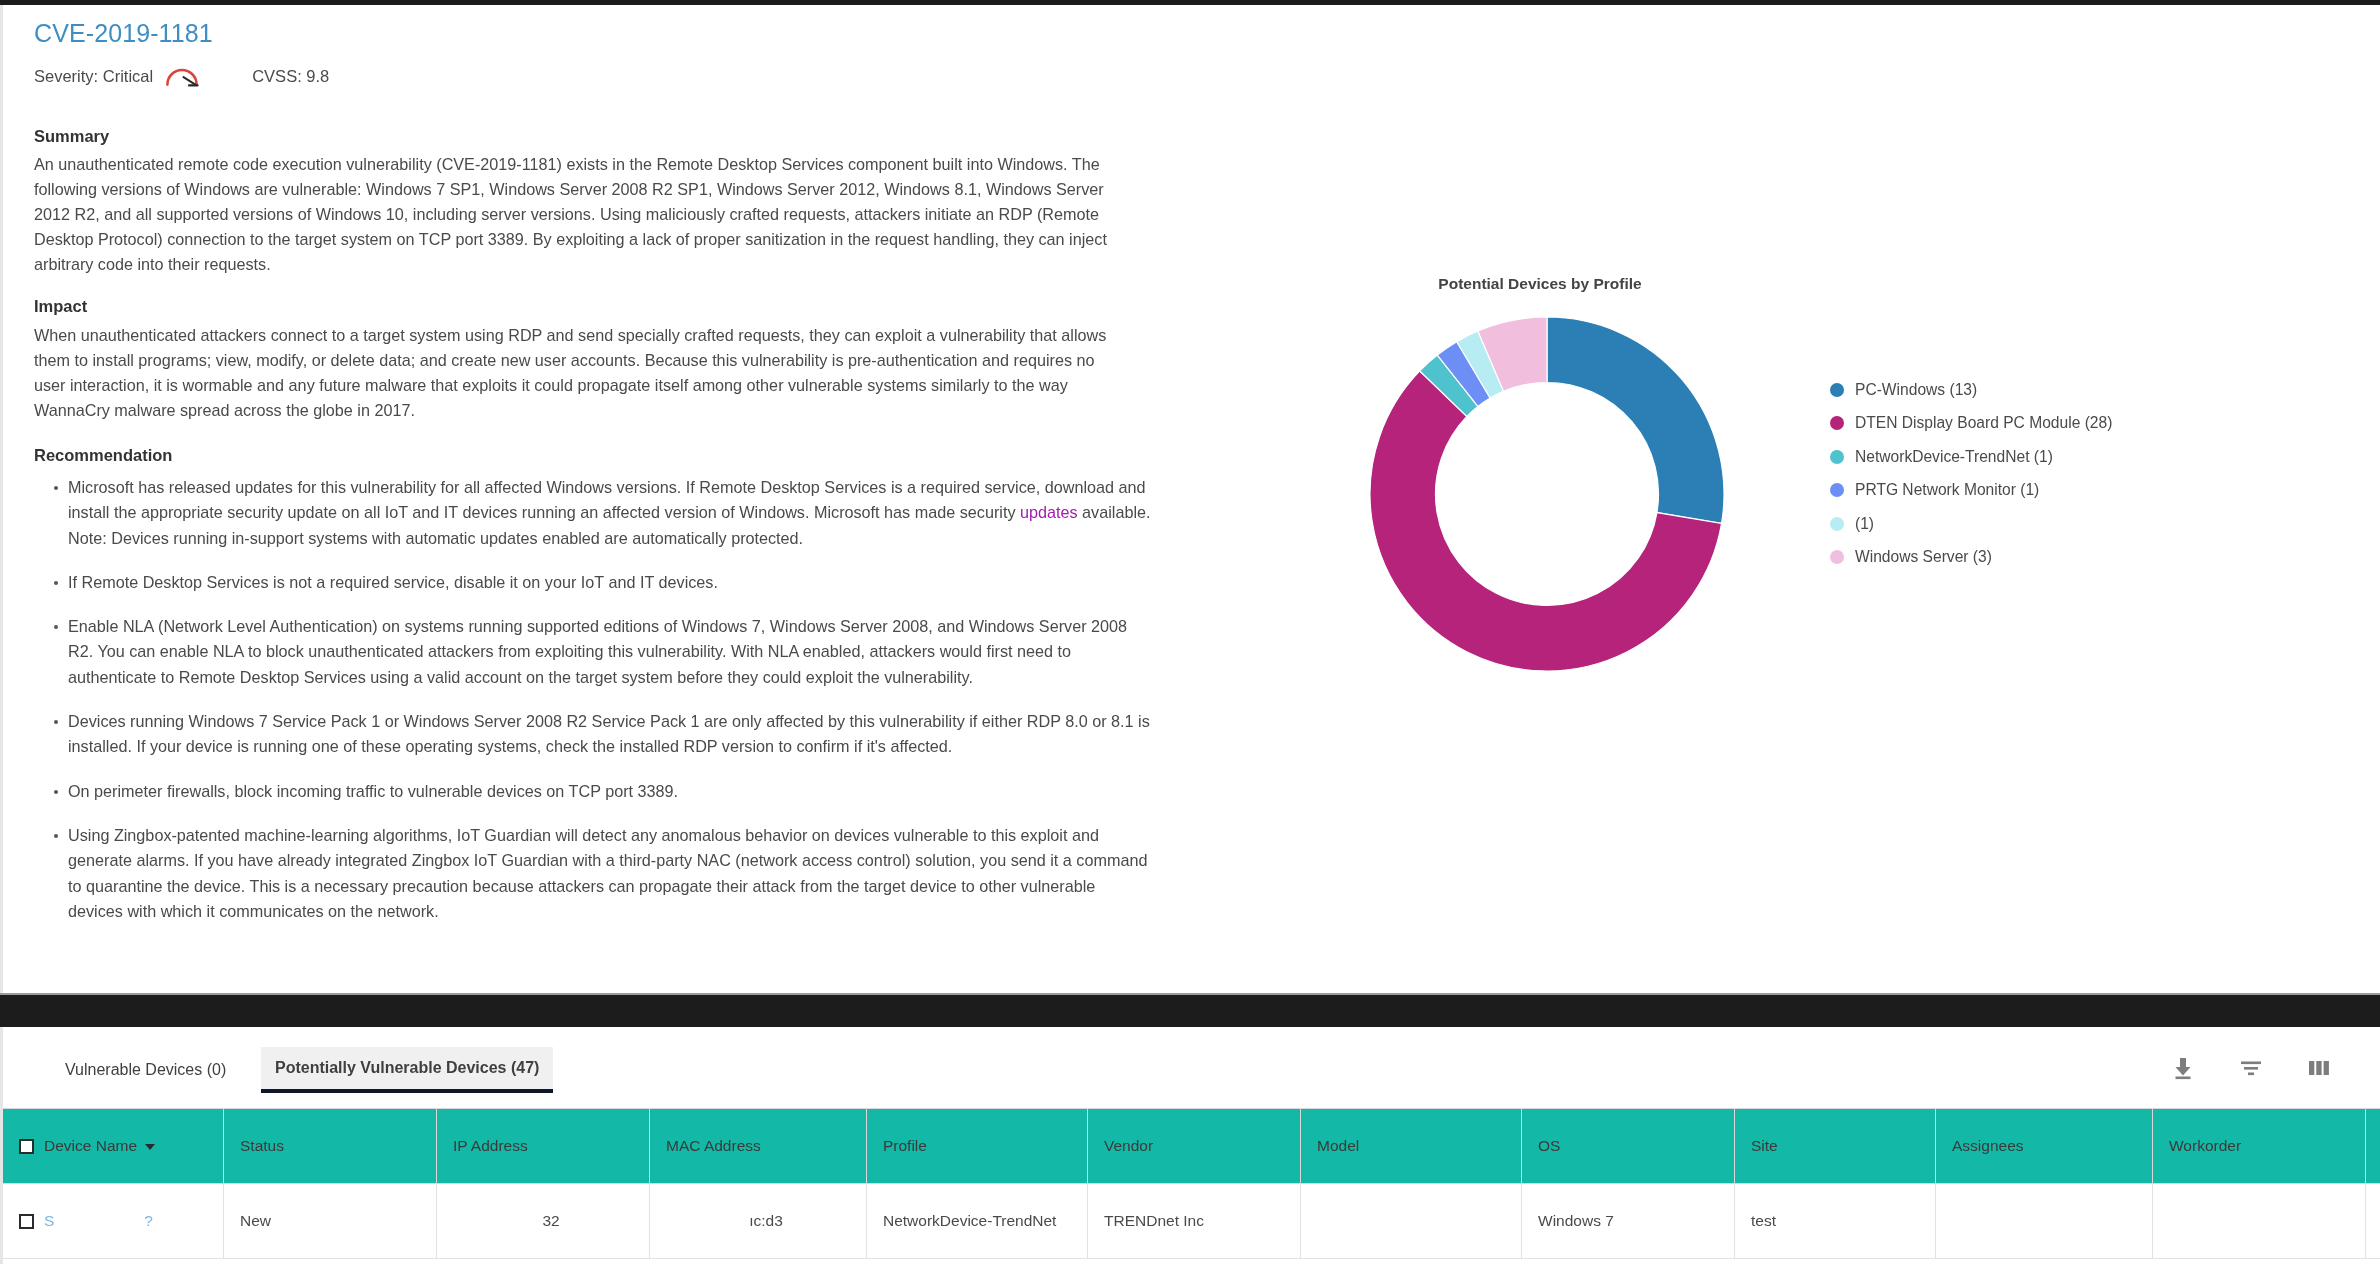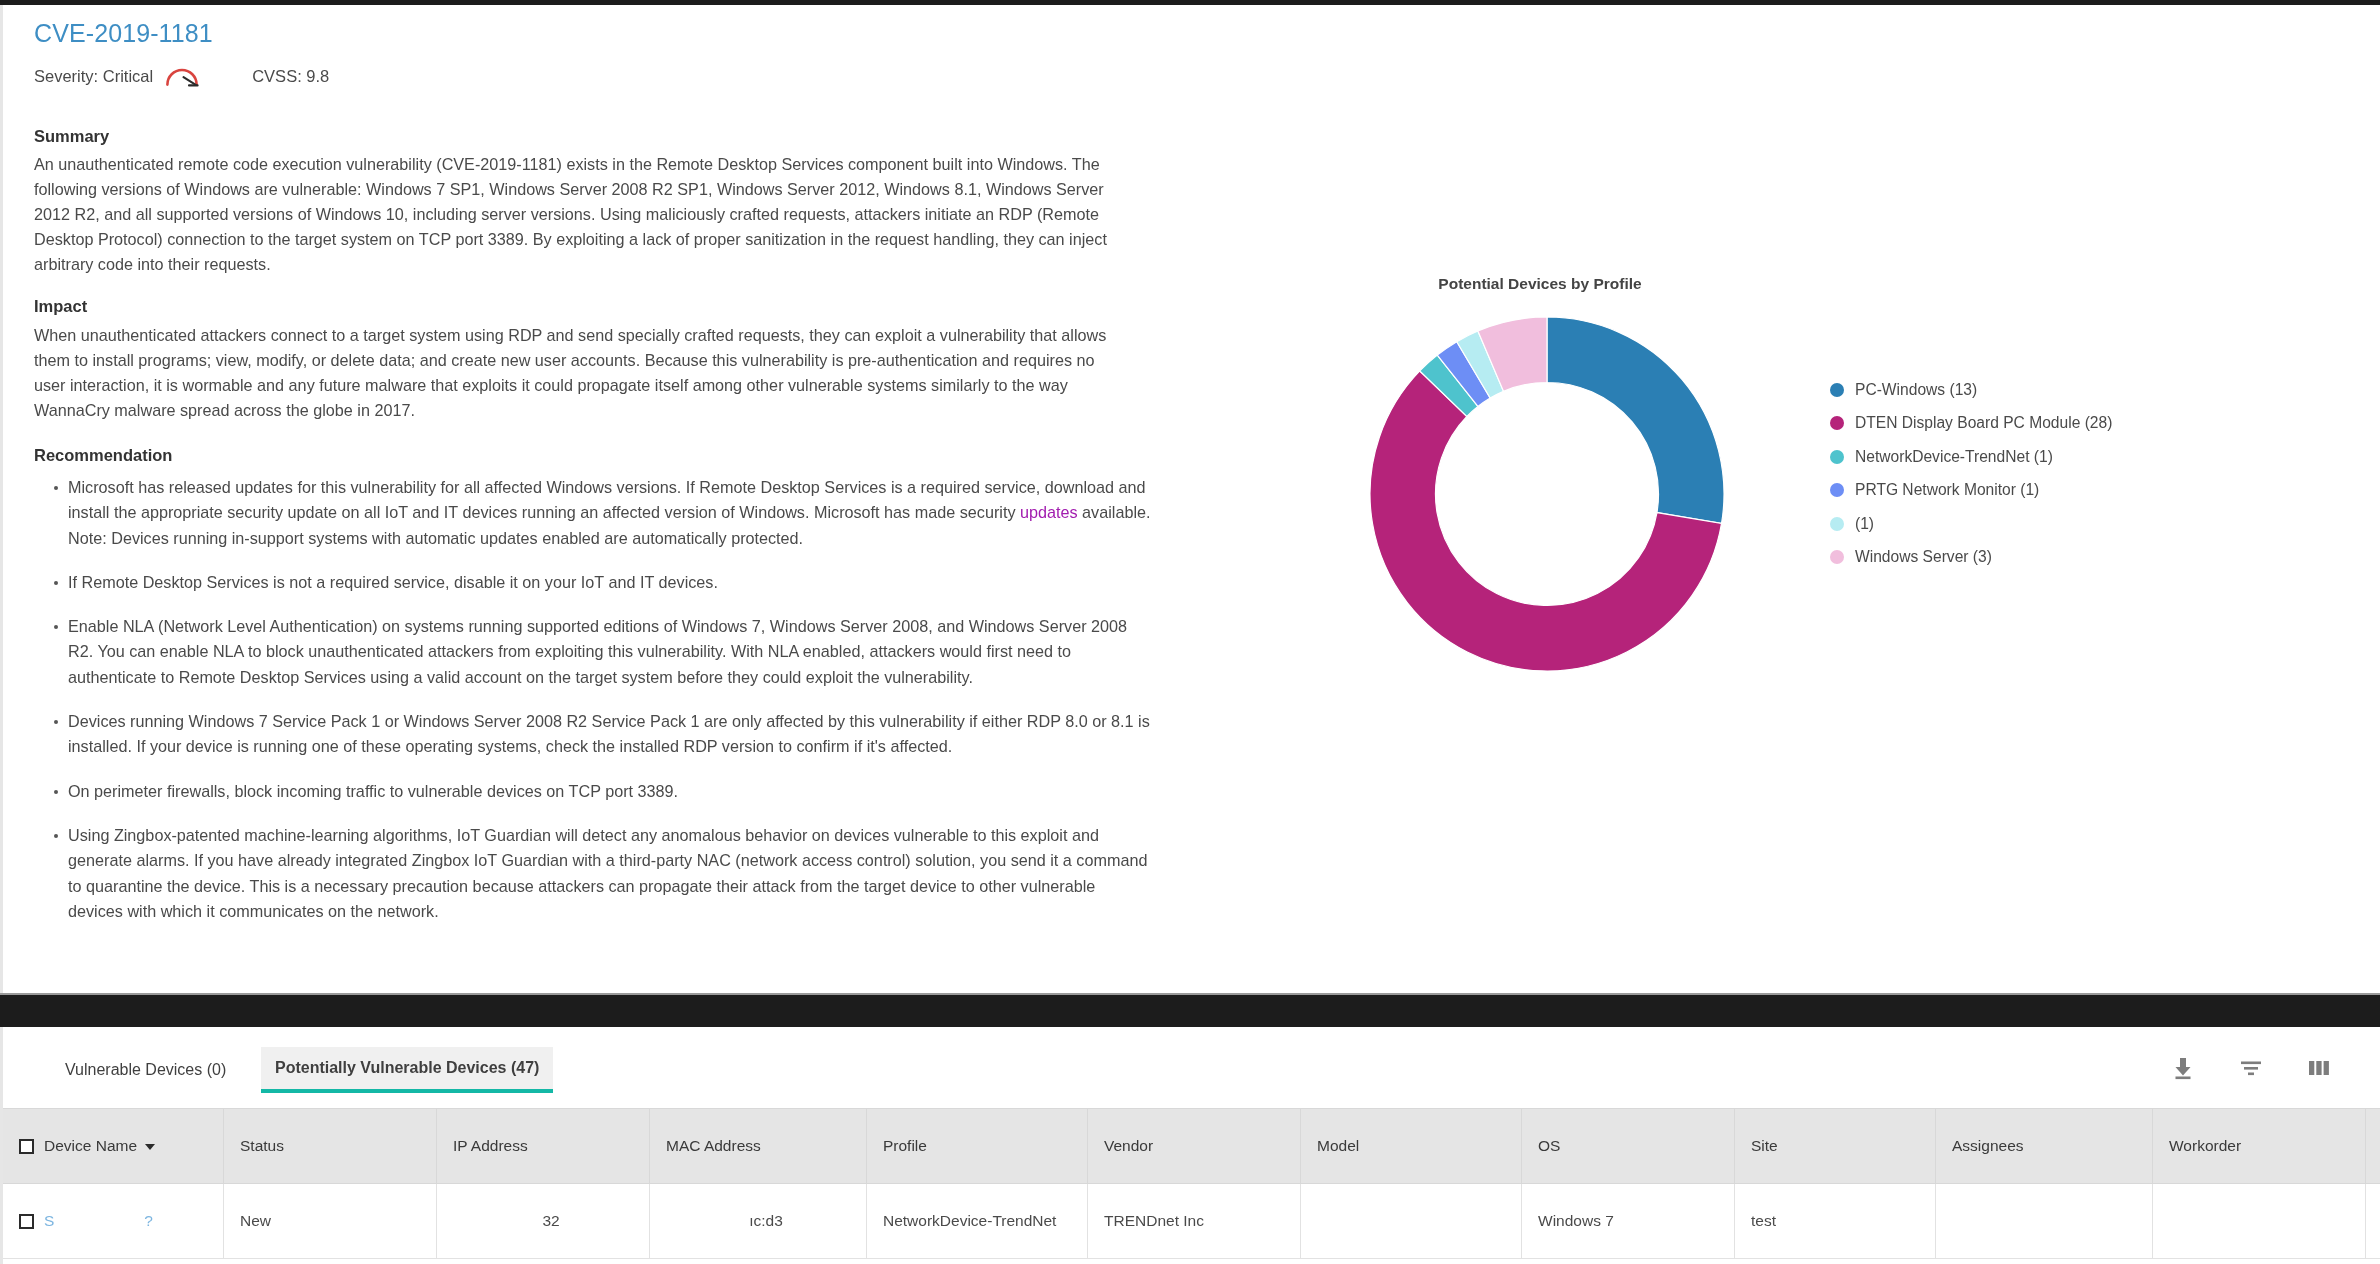--- a/index.html
+++ b/index.html
@@ -202,7 +202,7 @@
     left: 258px;
     background: #f0f0f0;
     font-weight: bold;
-    border-bottom: 4px solid #14b8a6;
+    border-bottom: 4px solid #0f172a;
   }
   .tools {
     position: absolute;

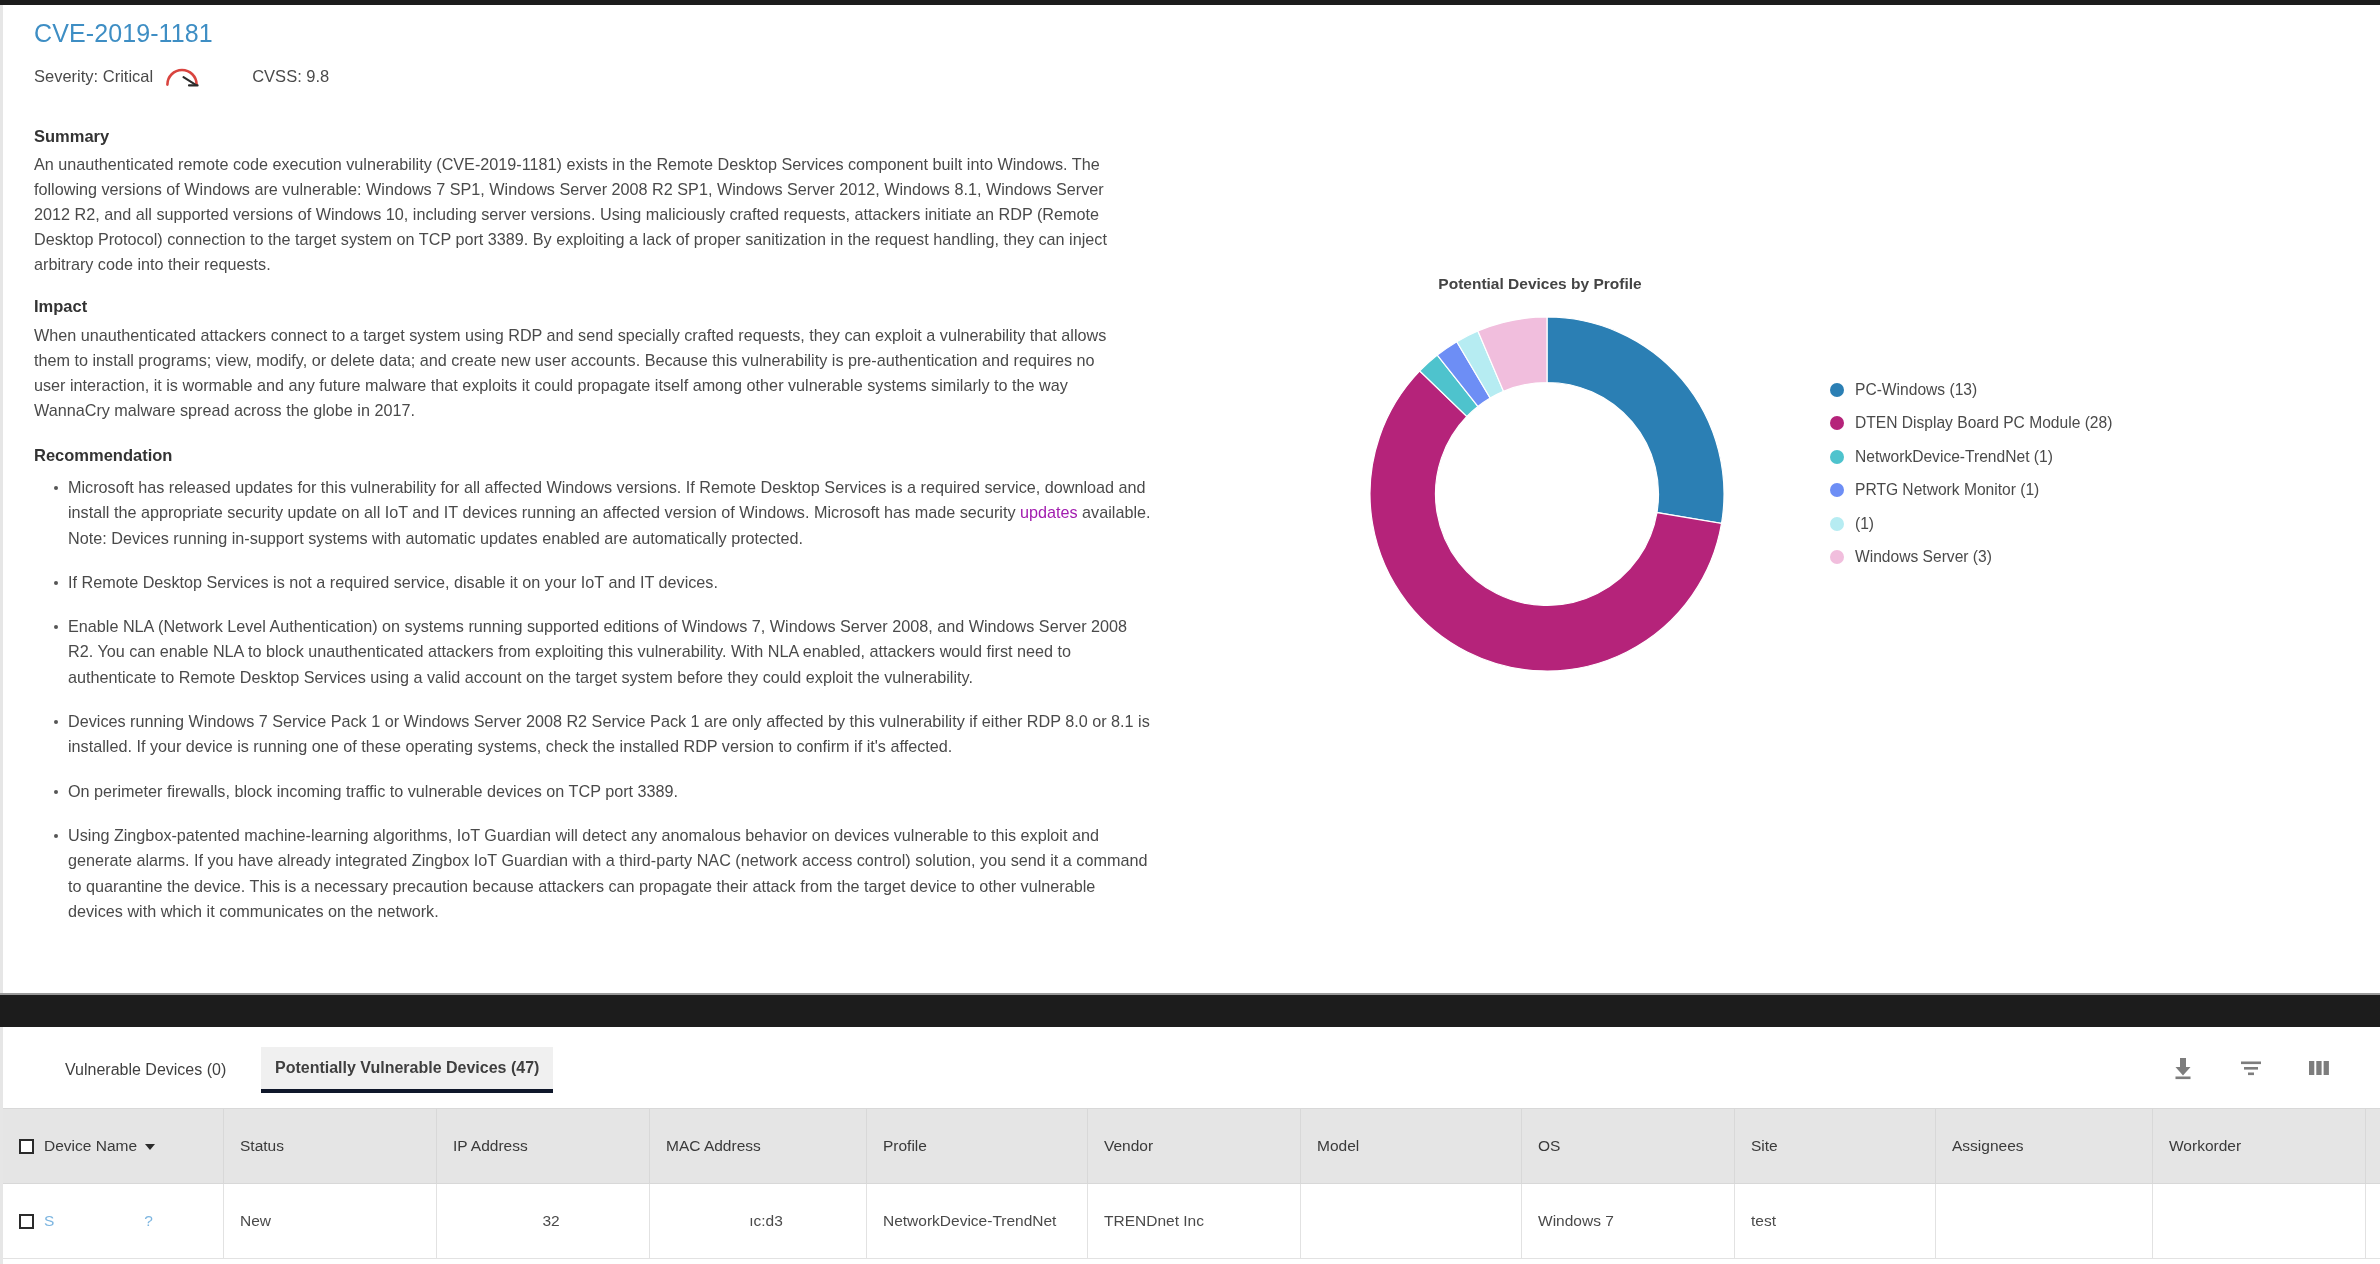--- a/index.html
+++ b/index.html
@@ -236,7 +236,7 @@
     font-weight: normal;
     color: #3a3a3a;
     vertical-align: middle;
-    background: #e5e5e5;
+    background: #14b8a6;
   }
   table.devices td {
     border-bottom: 1px solid #e2e2e2;

